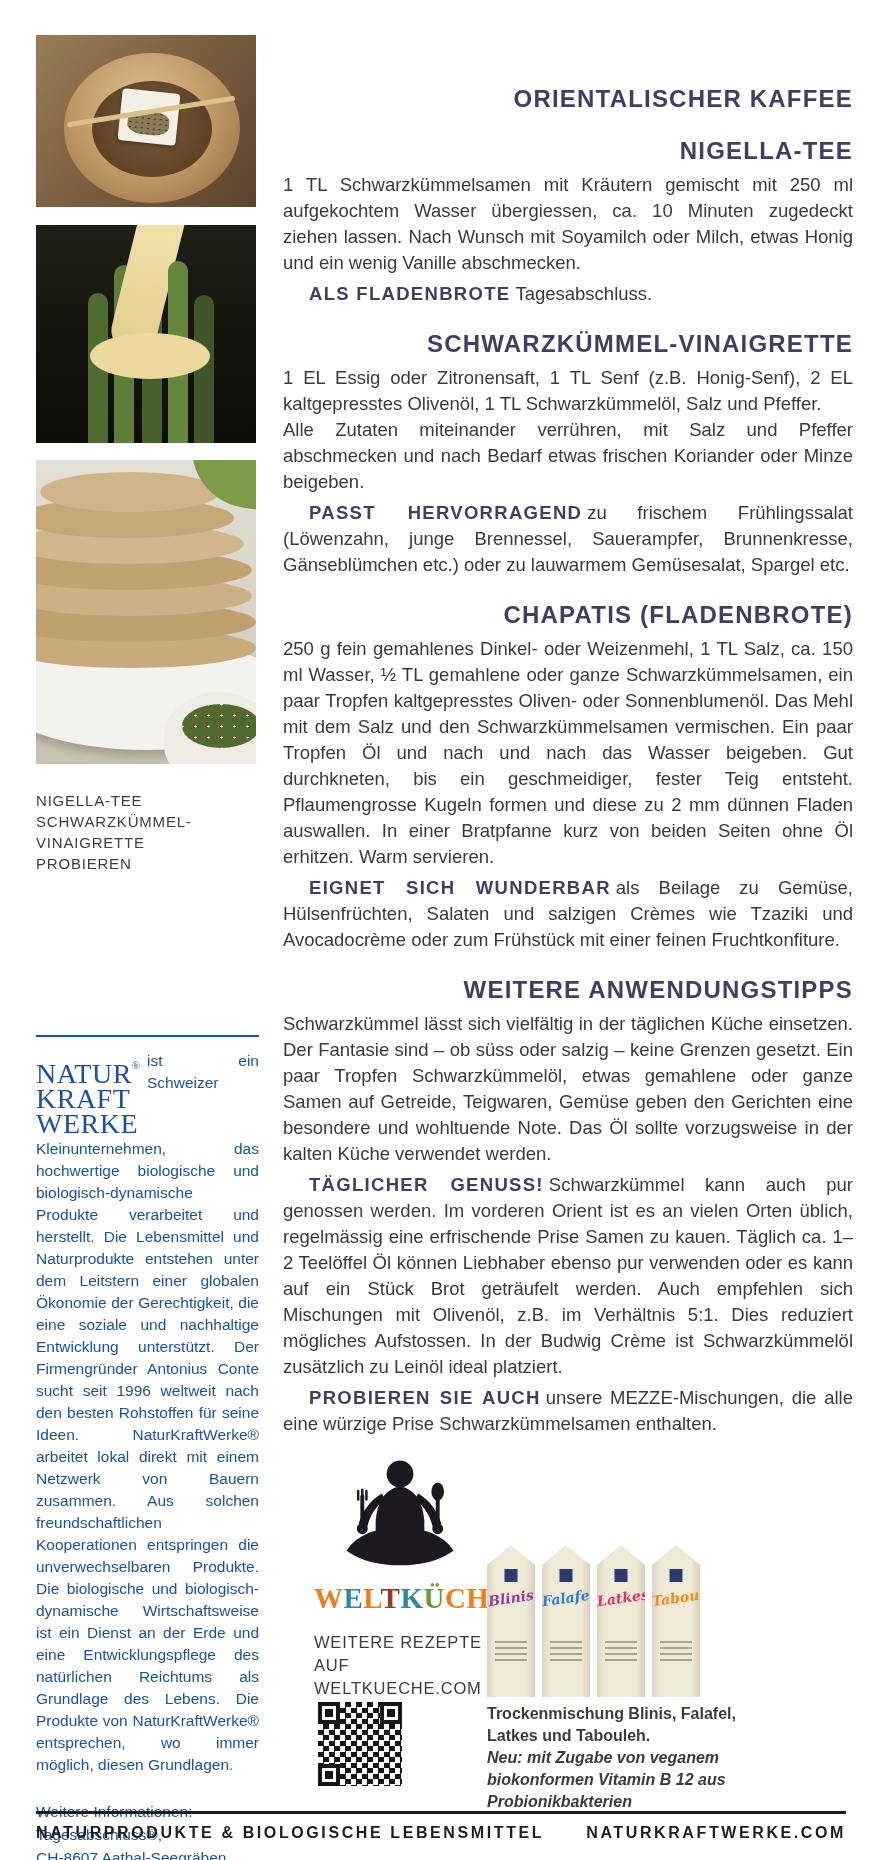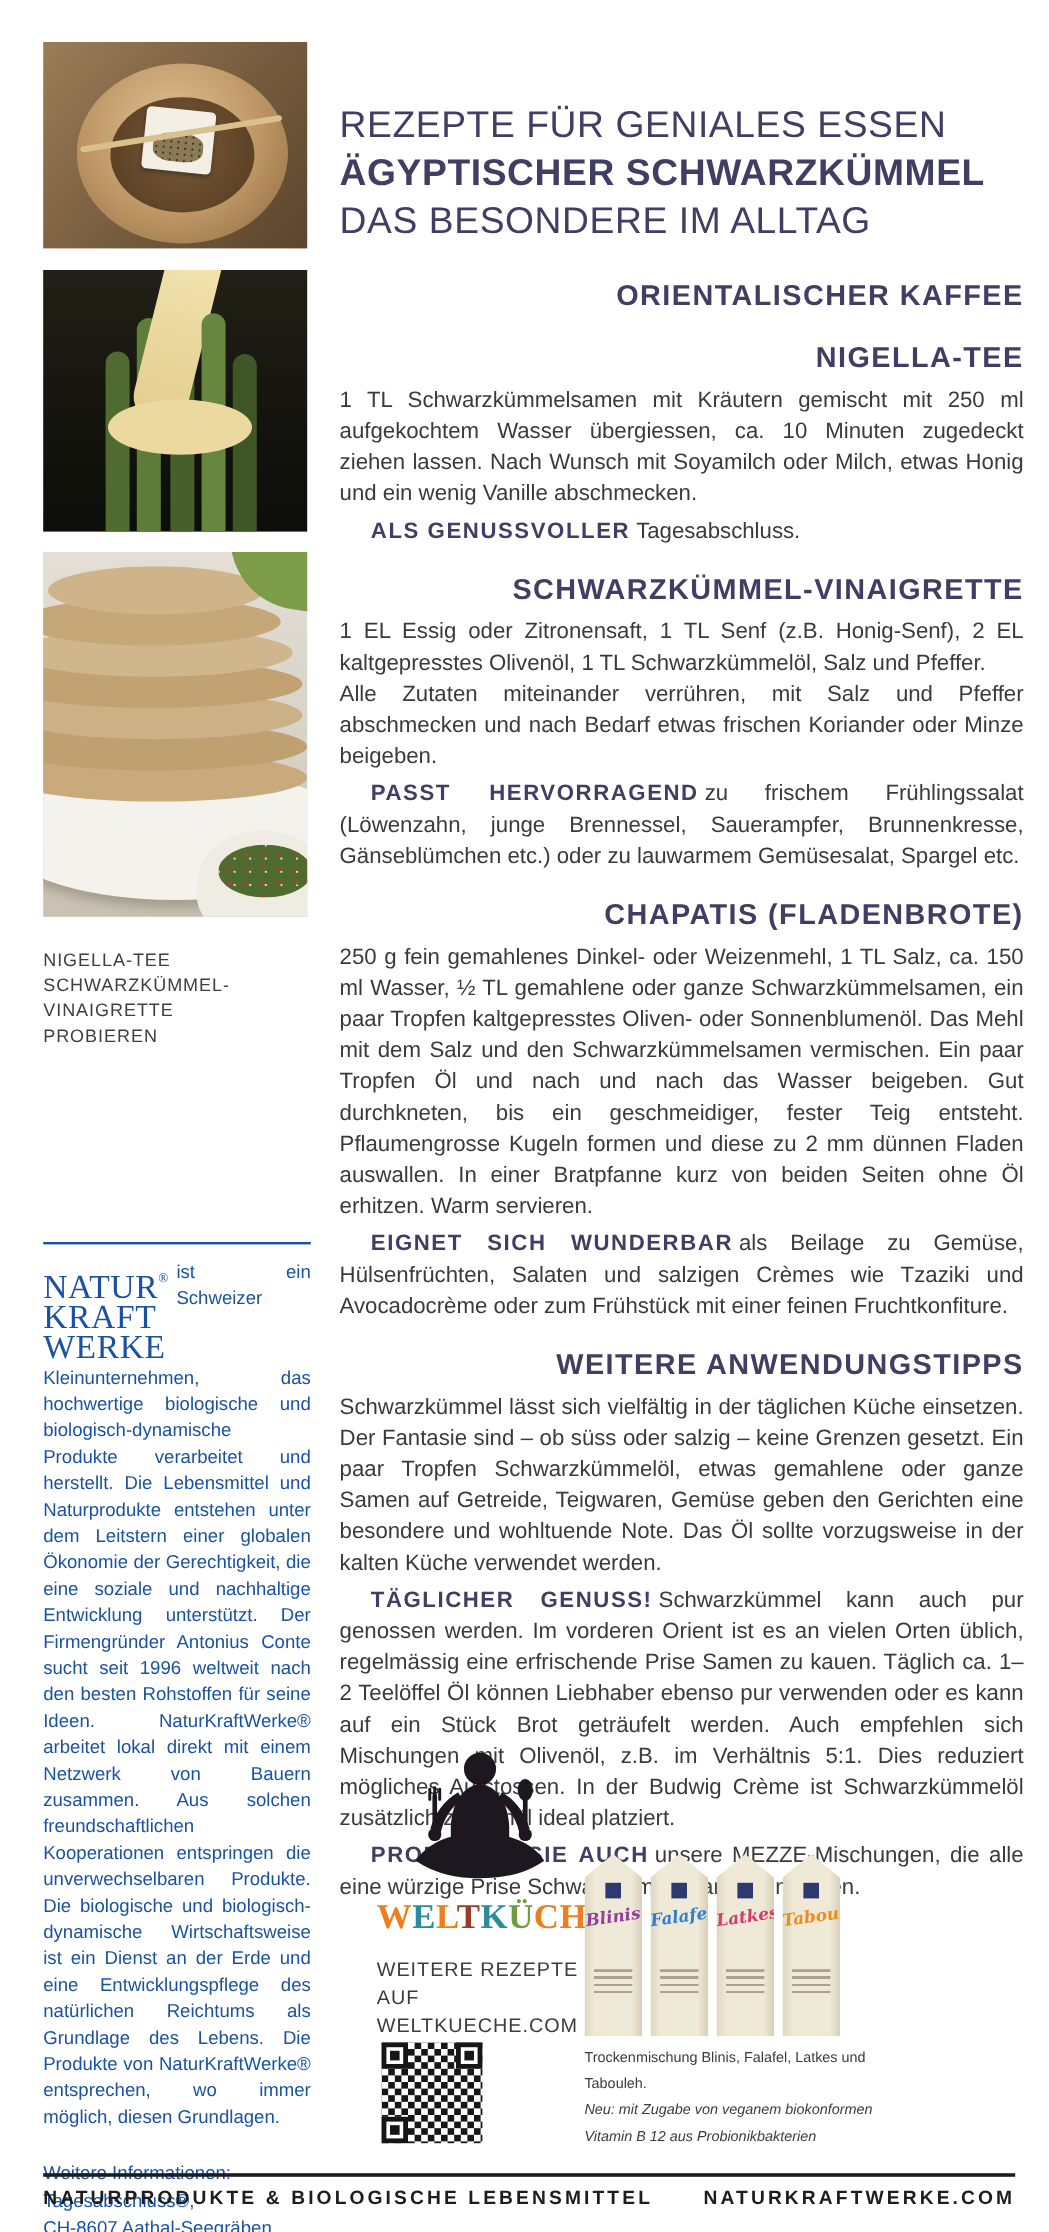--- a/index.html
+++ b/index.html
@@ -149,11 +149,6 @@
 </div>
 
 <div class="right-col">
-  <div class="title">
-    <div>REZEPTE FÜR GENIALES ESSEN</div>
-    <div class="bold">ÄGYPTISCHER SCHWARZKÜMMEL</div>
-    <div>DAS BESONDERE IM ALLTAG</div>
-  </div>
 
   <div class="sec">
     <h2>ORIENTALISCHER KAFFEE</h2>

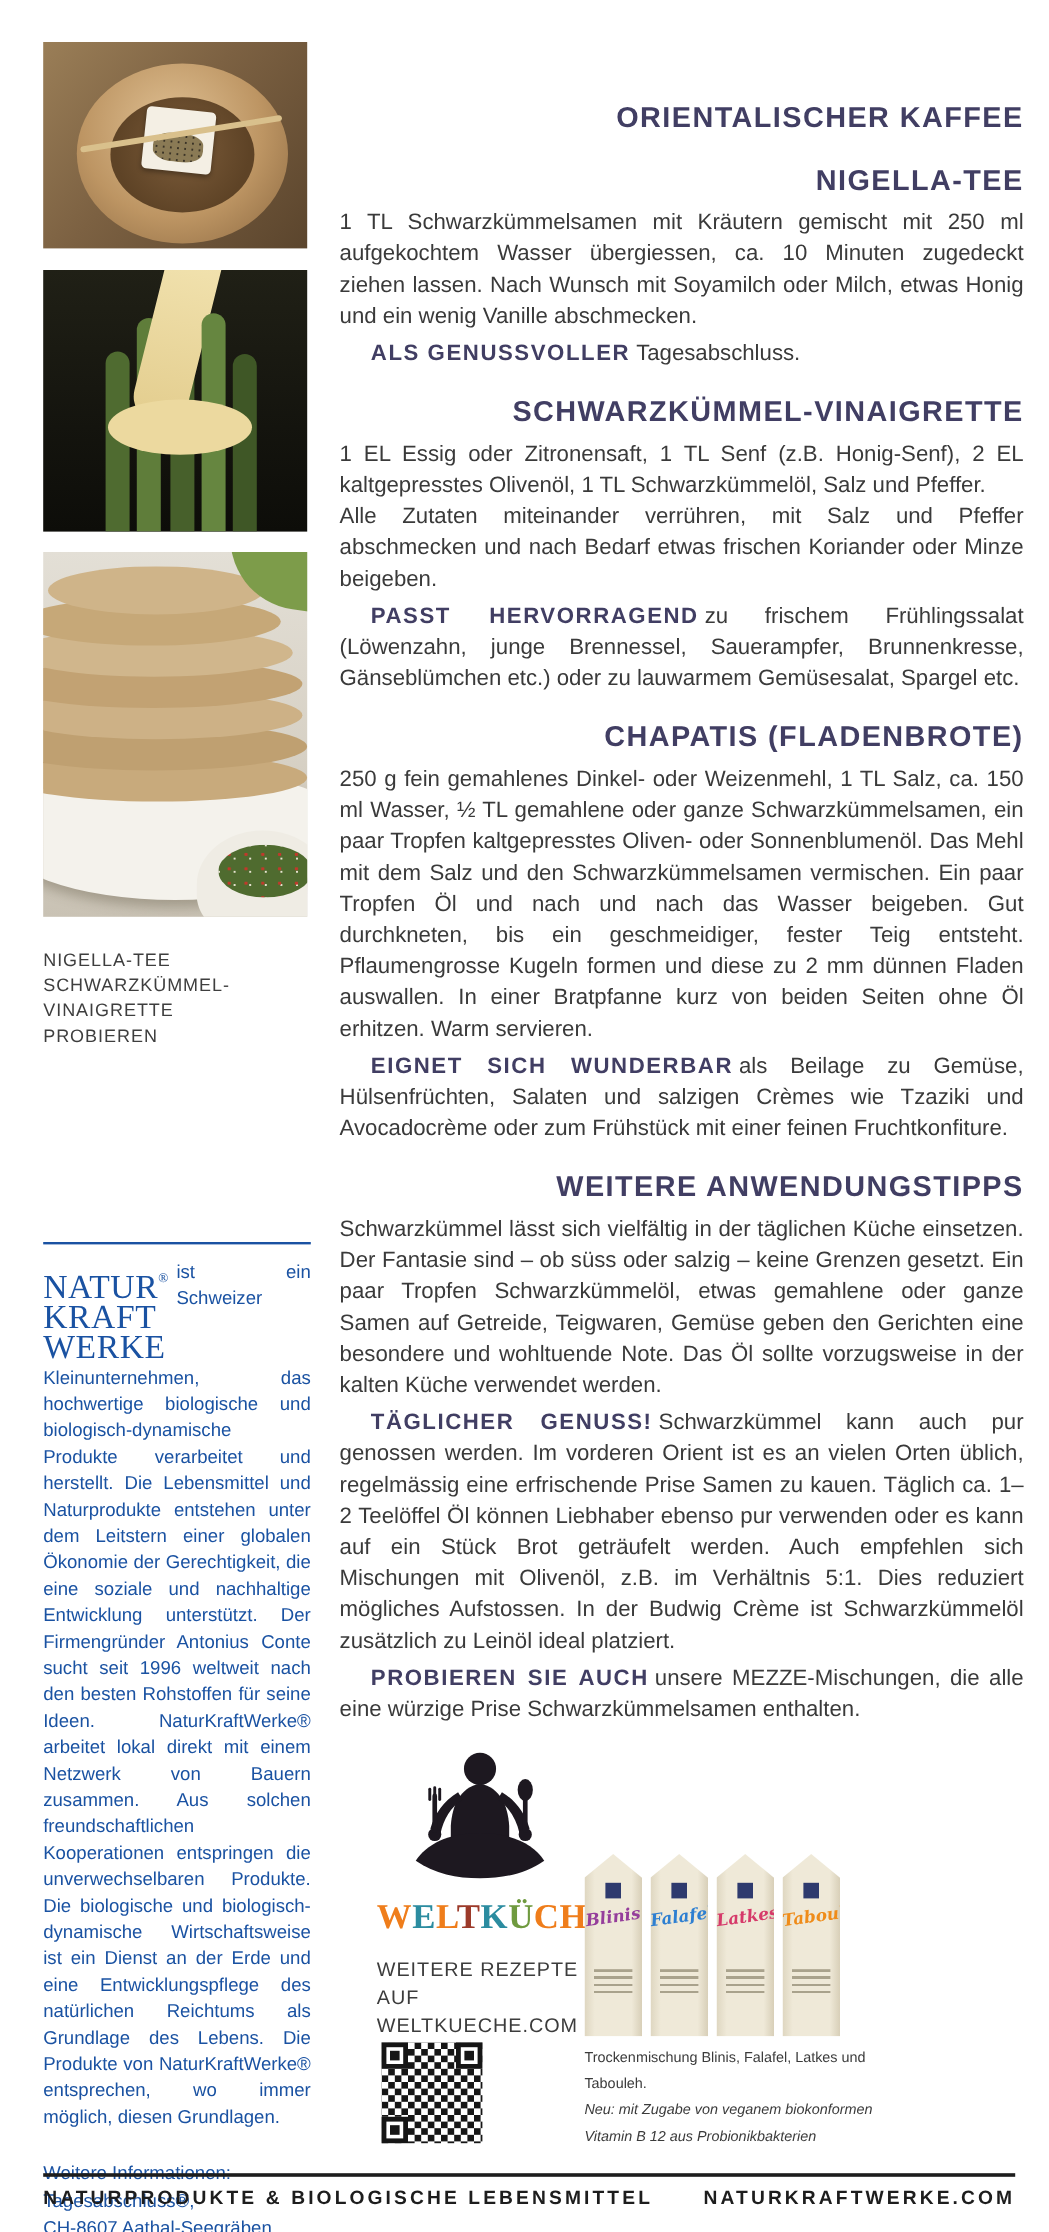--- a/index.html
+++ b/index.html
@@ -157,7 +157,7 @@
   <div class="sec">
     <h2>NIGELLA-TEE</h2>
     <p>1 TL Schwarzkümmelsamen mit Kräutern gemischt mit 250 ml aufgekochtem Wasser übergiessen, ca. 10 Minuten zugedeckt ziehen lassen. Nach Wunsch mit Soyamilch oder Milch, etwas Honig und ein wenig Vanille abschmecken.</p>
-    <p class="tip"><span class="lead">ALS GENUSSVOLLER</span><span>Tagesabschluss.</span></p>
+    <p class="tip"><span class="lead">ALS FLADENBROTE</span><span>Tagesabschluss.</span></p>
   </div>
 
   <div class="sec">

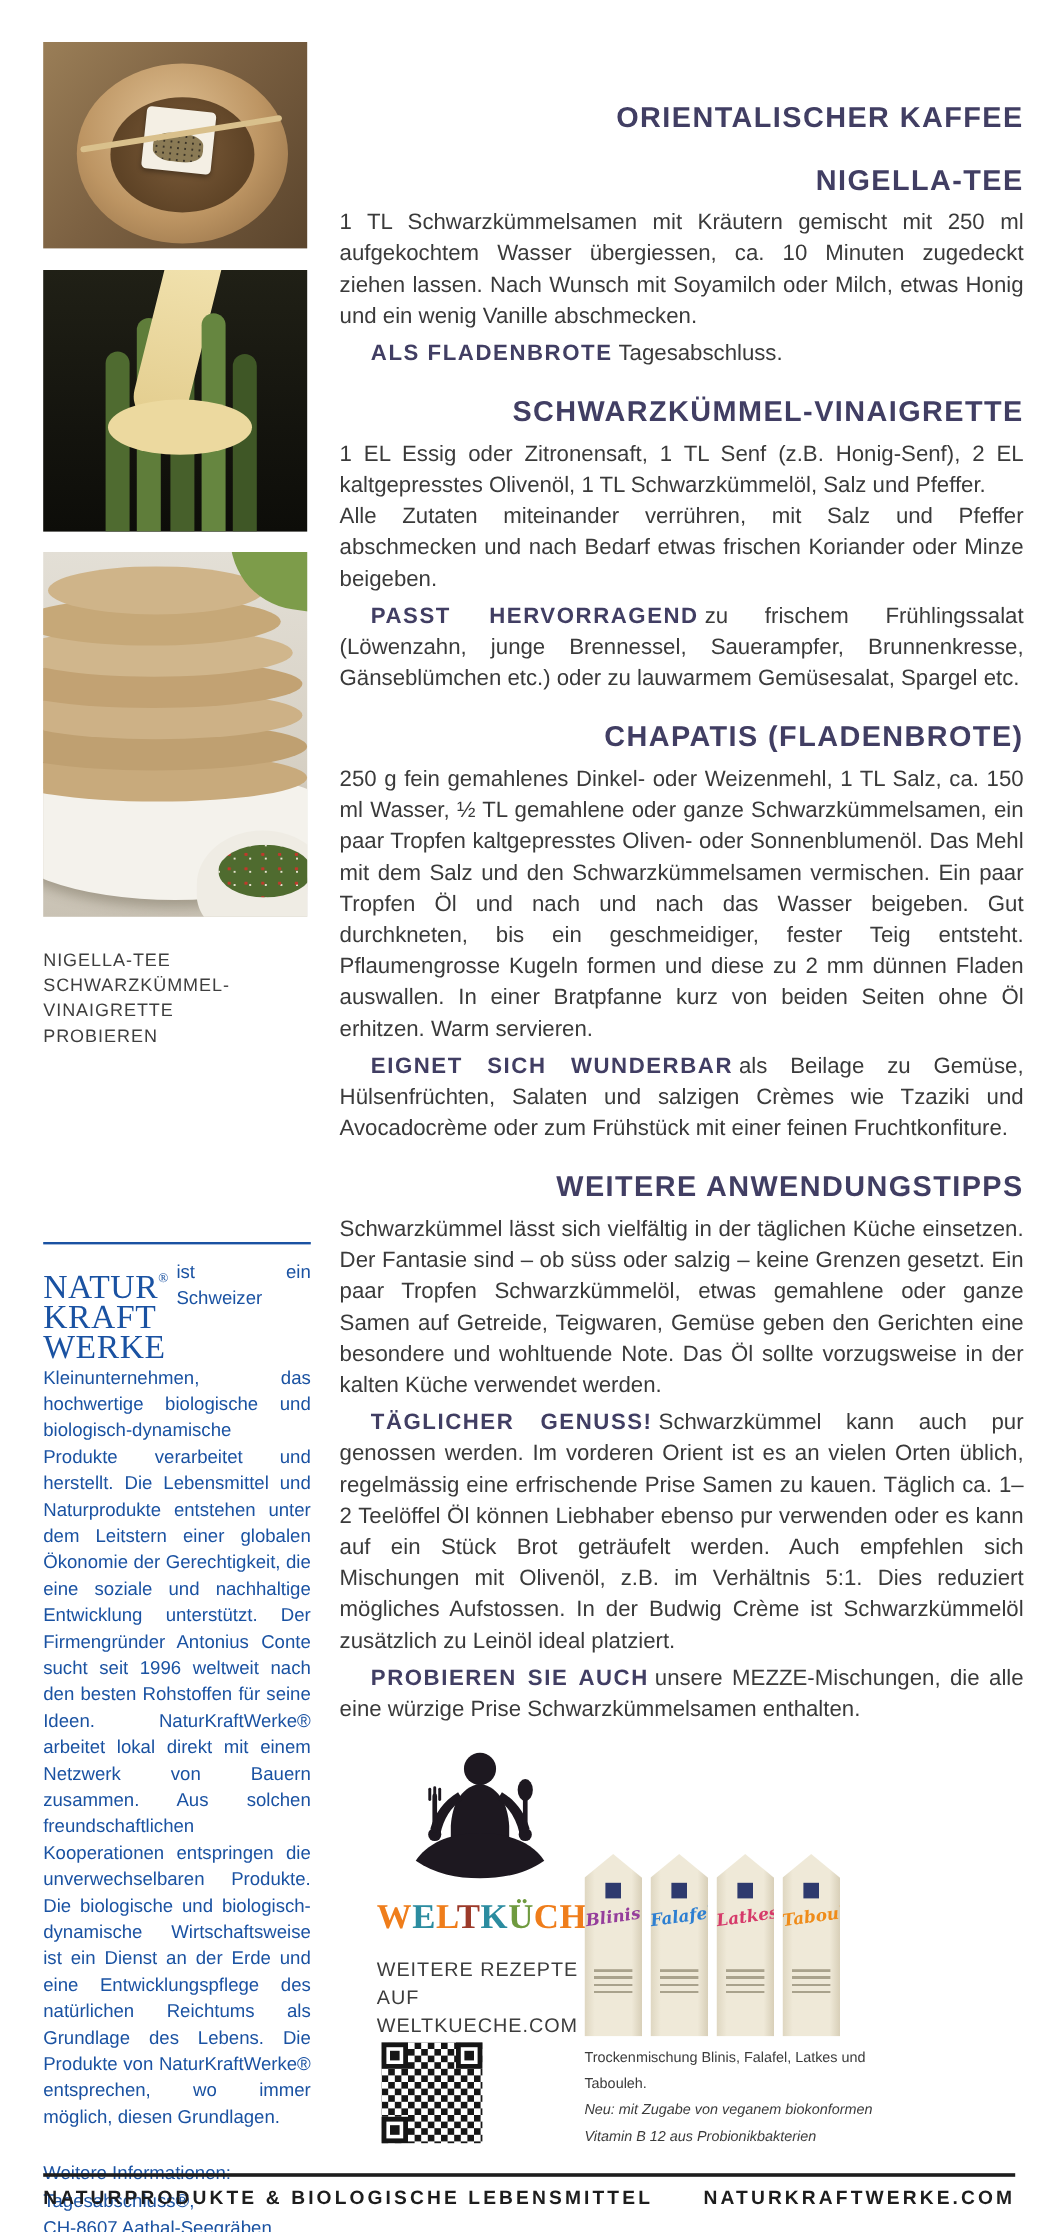--- a/index.html
+++ b/index.html
@@ -84,7 +84,7 @@
     font-style:italic;font-weight:bold;font-size:14px;line-height:15px;transform:rotate(-8deg);}
   .bag-lines{position:absolute;left:8px;right:8px;top:96px;height:22px;
     background:repeating-linear-gradient(#a9a28c 0 2px,transparent 2px 6px);}
-  .bag-cap{position:absolute;left:487px;top:1703px;width:250px;font-size:12px;line-height:22px;color:#3b3b3b;}
+  .bag-cap{position:absolute;left:487px;top:1703px;width:250px;font-size:16px;line-height:22px;color:#3b3b3b;font-weight:bold;}
   .bag-cap .note{font-style:italic;}
   
   .footer-rule{position:absolute;left:36px;right:28px;top:1811px;border-top:3px solid #1d1d1d;}

